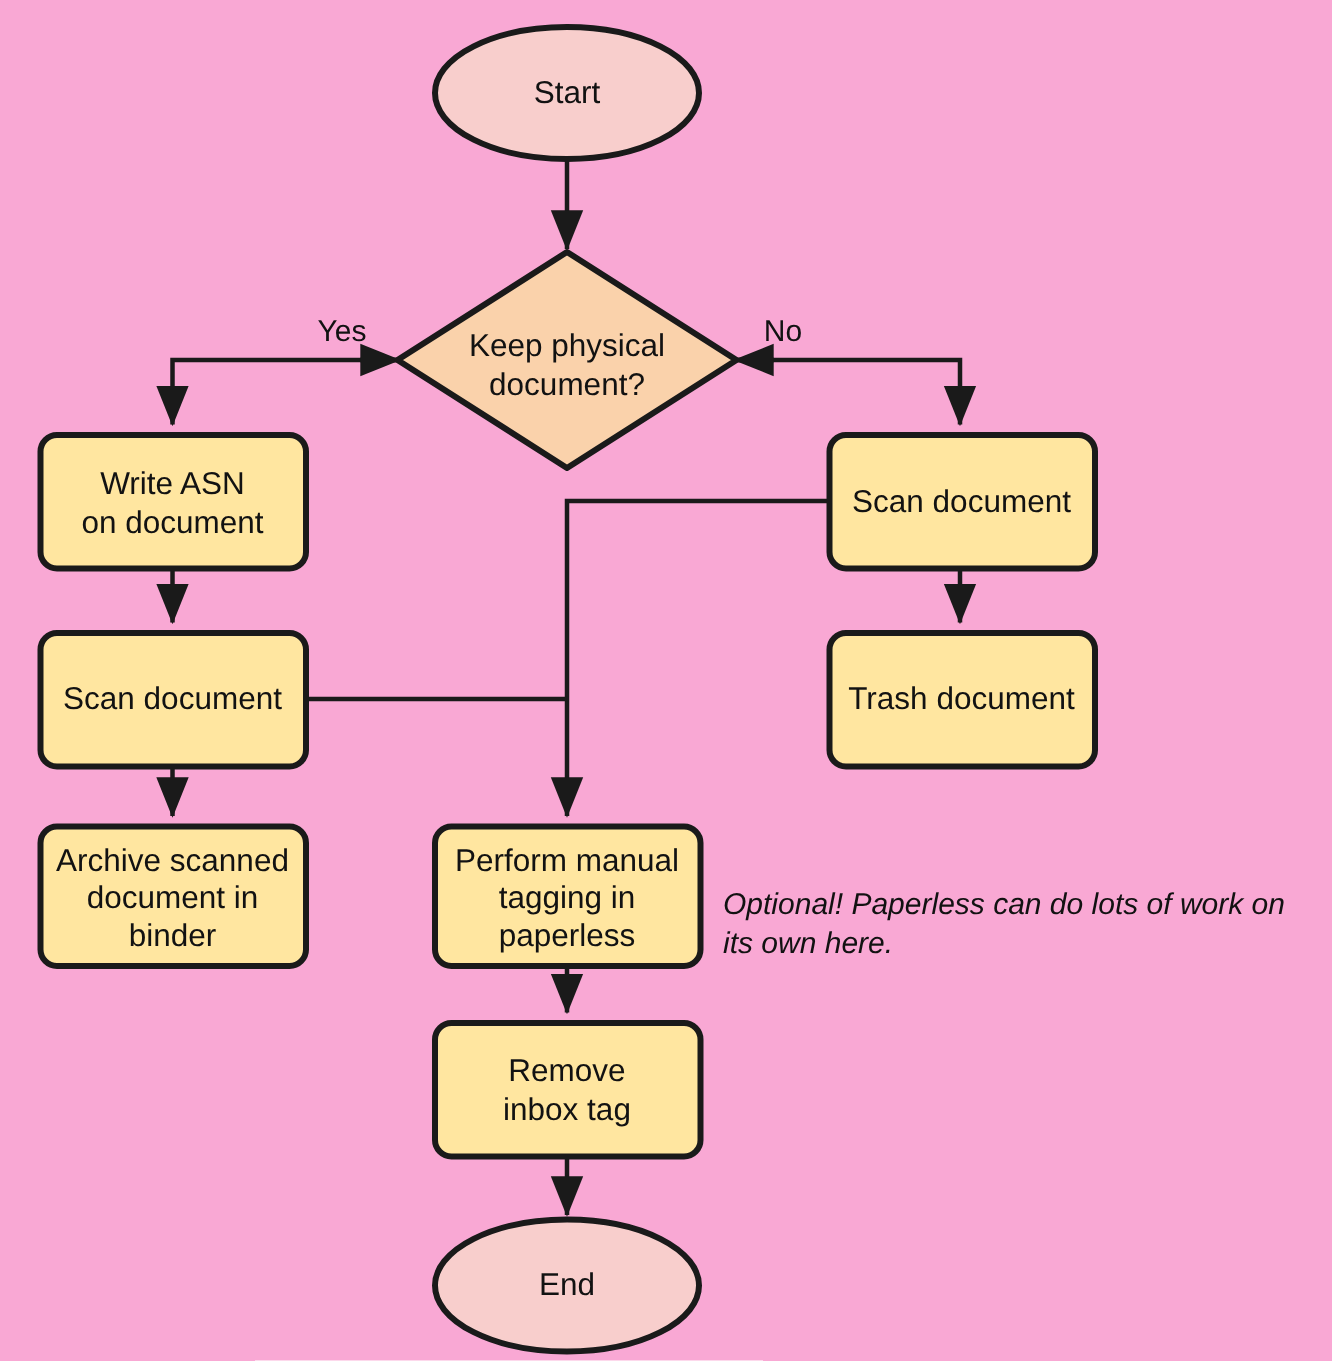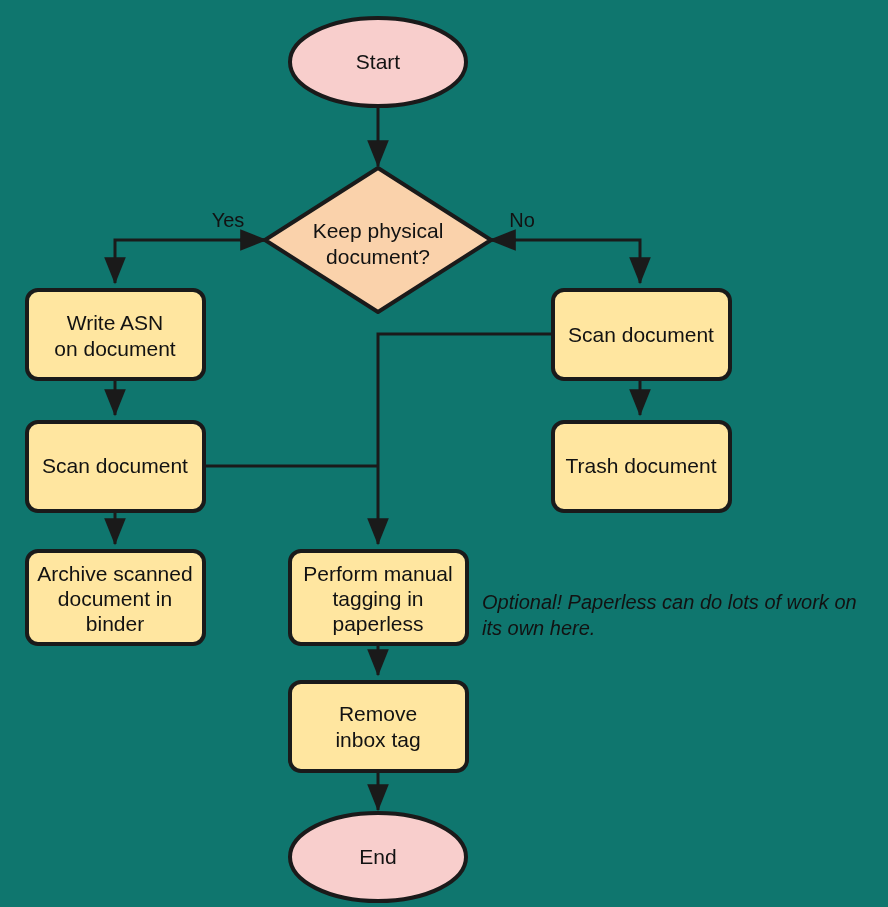--- a/index.html
+++ b/index.html
@@ -17,7 +17,7 @@
     position: relative;
     width: 888px;
     height: 907px;
-    background: #0f766e;
+    background: #f9a8d4;
   }
   svg#flow-svg {
     display: block;

